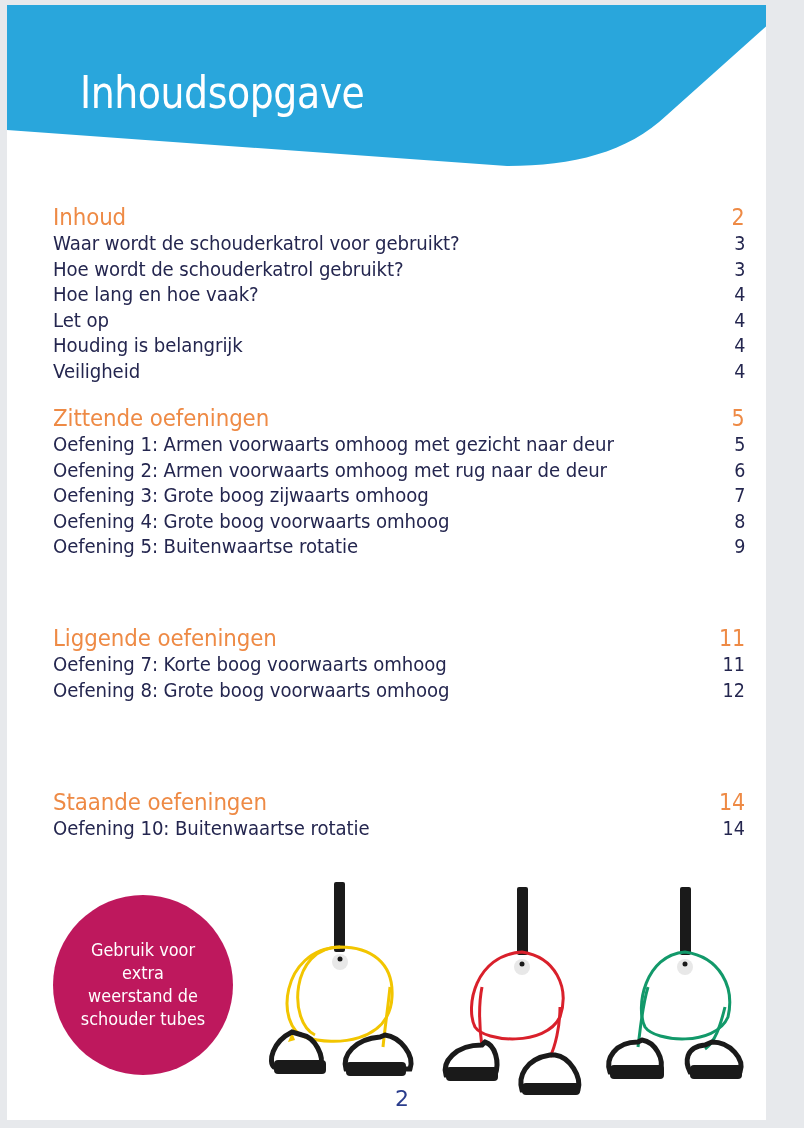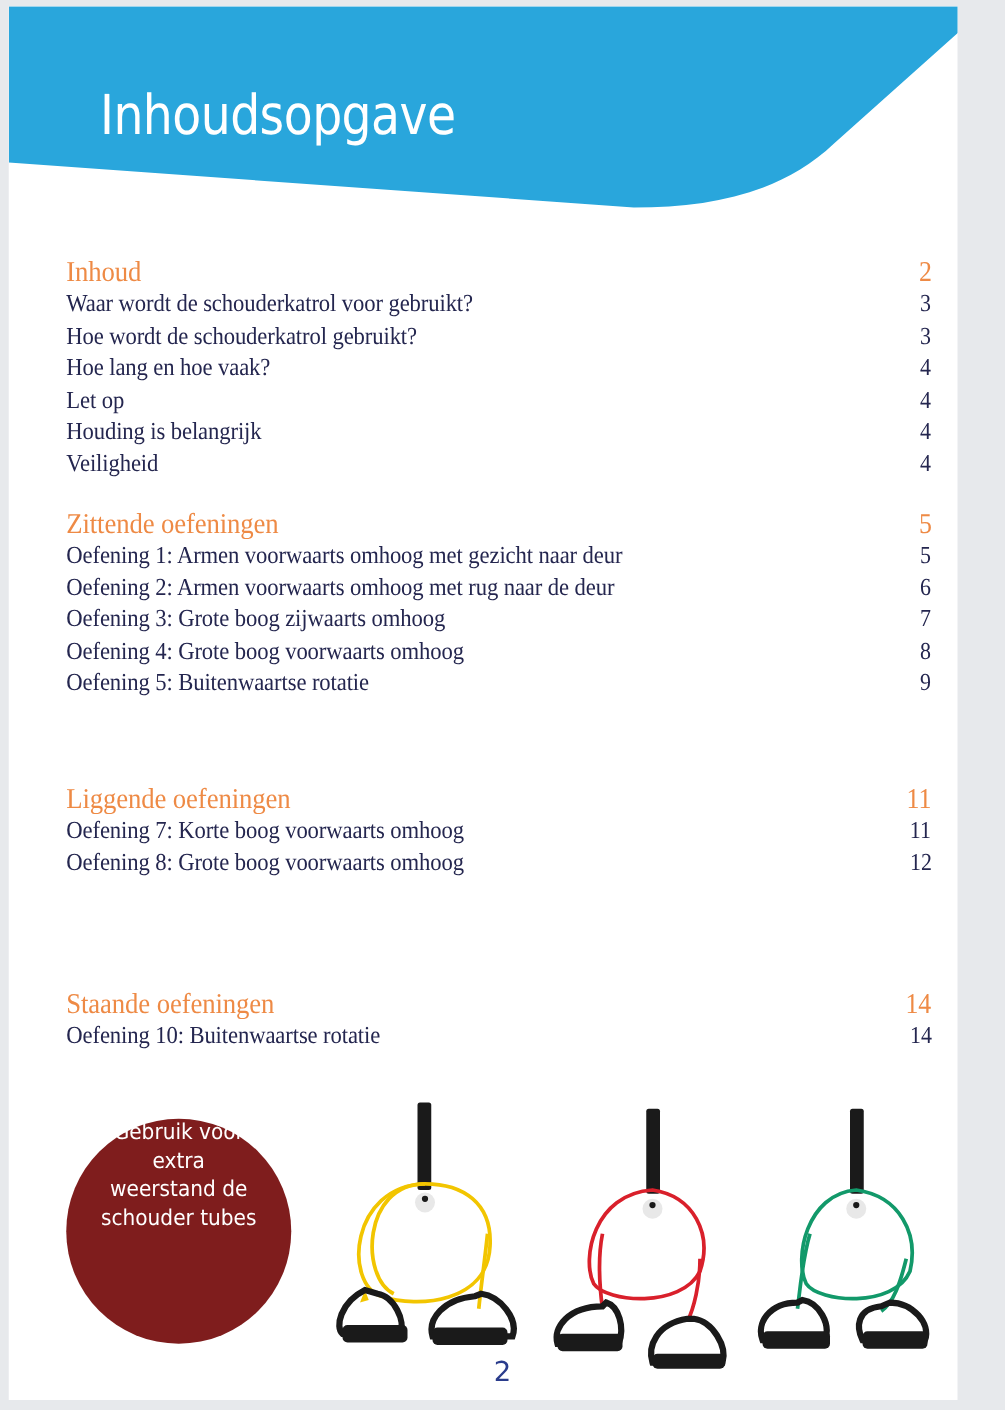--- a/index.html
+++ b/index.html
@@ -38,7 +38,7 @@
     left: 46px; top: 196px;
     width: 700px;
   }
-  .section { margin-bottom: 0; font-family: Liberation Serif, serif; }
+  .section { margin-bottom: 0; }
   .row {
     position: relative;
     height: 25.5px;

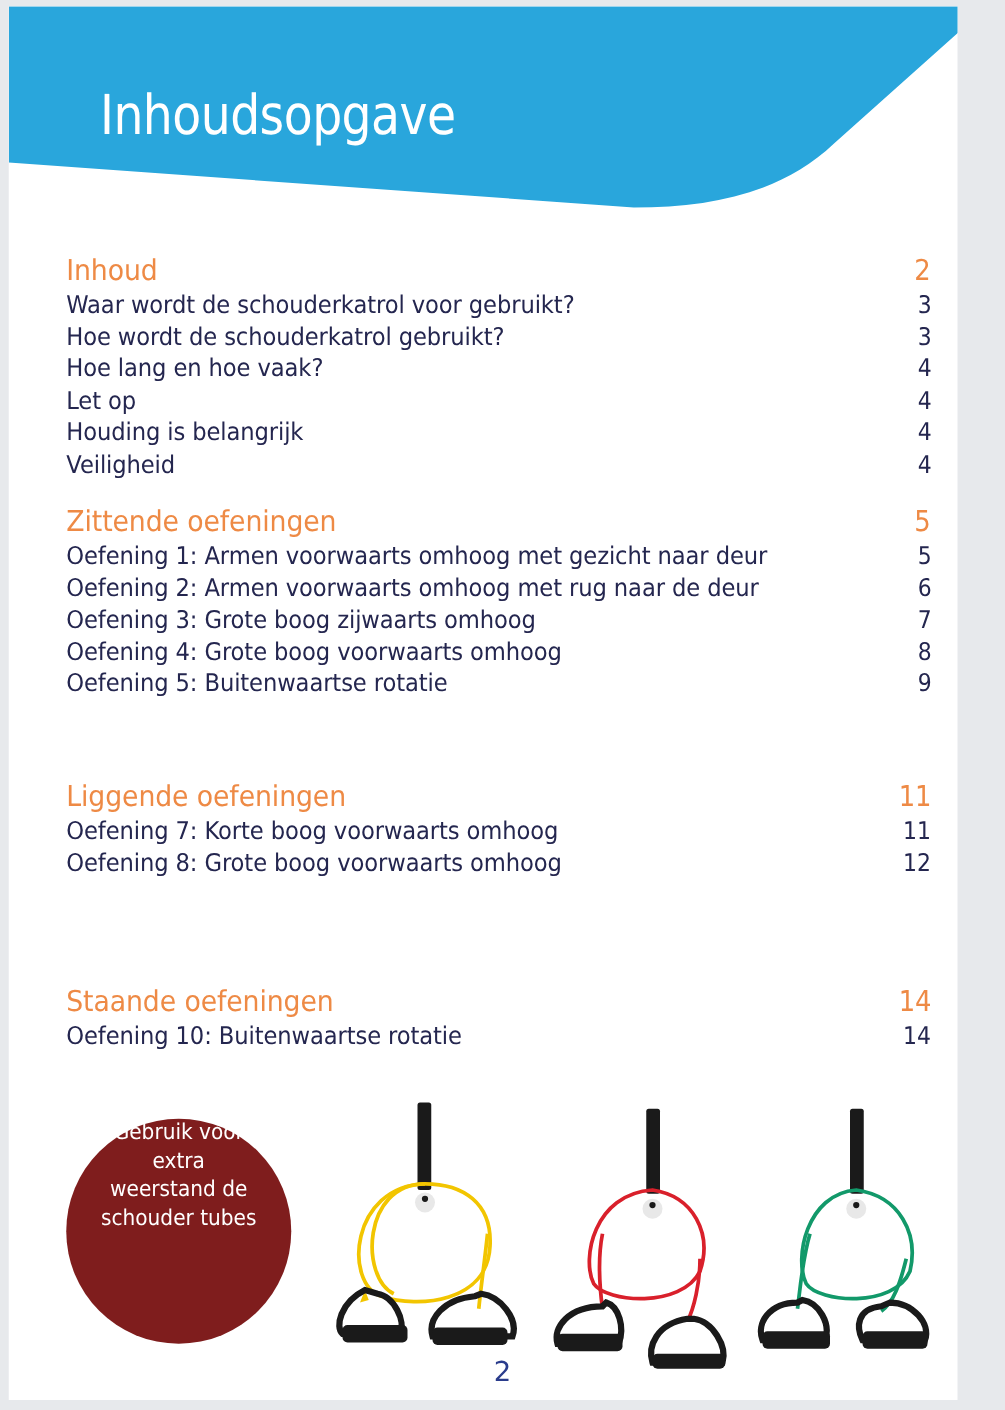--- a/index.html
+++ b/index.html
@@ -71,8 +71,8 @@
     left: 46px; top: 890px;
     width: 180px; height: 180px;
     border-radius: 50%;
-    background: #7f1d1d;
-    display: flex; align-items: flex-start; justify-content: center;
+    background: #be185d;
+    display: flex; align-items: center; justify-content: center;
     text-align: center;
   }
   .badge-text {

